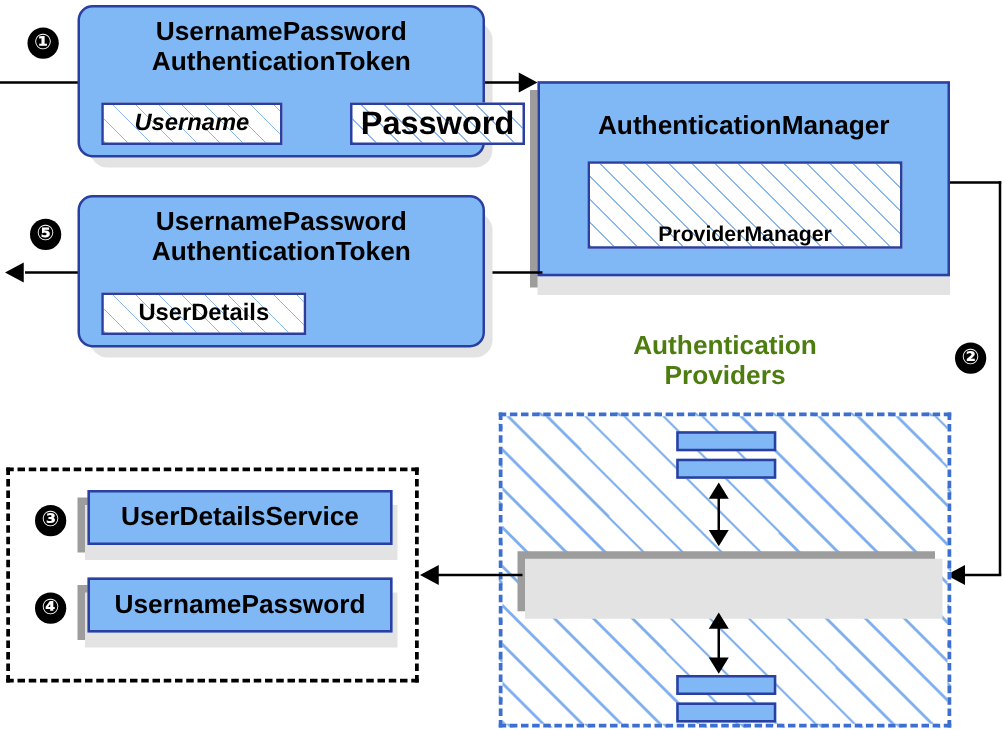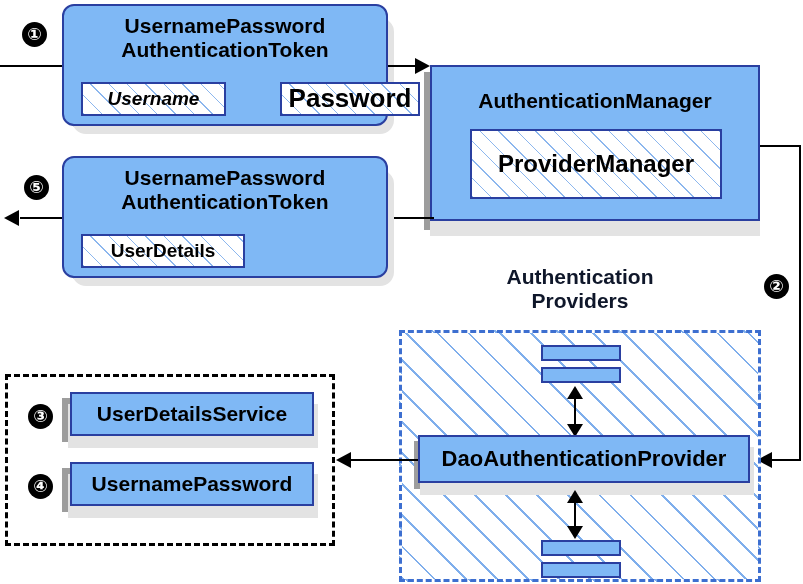--- a/index.html
+++ b/index.html
@@ -148,7 +148,7 @@
   <div class="shadow-light" style="left:430px;top:78px;width:330px;height:158px;"></div>
   <div class="box bluebox" style="left:430px;top:65px;width:330px;height:156px;display:block;">
     <div class="abs" style="left:0;top:22px;width:100%;text-align:center;font-size:21px;font-weight:bold;">AuthenticationManager</div>
-    <div class="box whitehatch" style="left:38px;top:62px;width:252px;height:70px;font-size:24px;">
+    <div class="box whitehatch" style="left:38px;top:62px;width:252px;height:70px;font-size:17px;align-items:flex-end;">
       <span>ProviderManager</span>
     </div>
   </div>

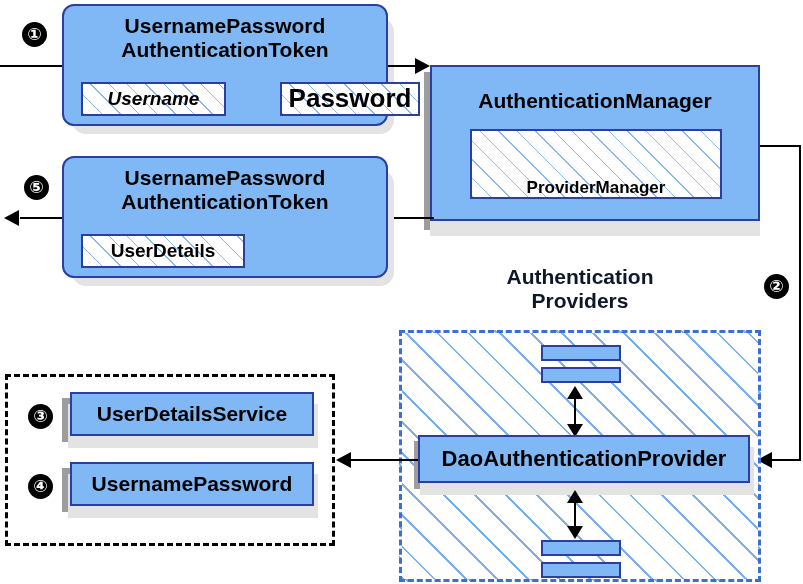--- a/index.html
+++ b/index.html
@@ -112,7 +112,7 @@
   .section-title{
     position:absolute;
     font-weight:bold;
-    color:#0f172a;
+    color:#4d7c0f;
     text-align:center;
     line-height:1.12;
   }

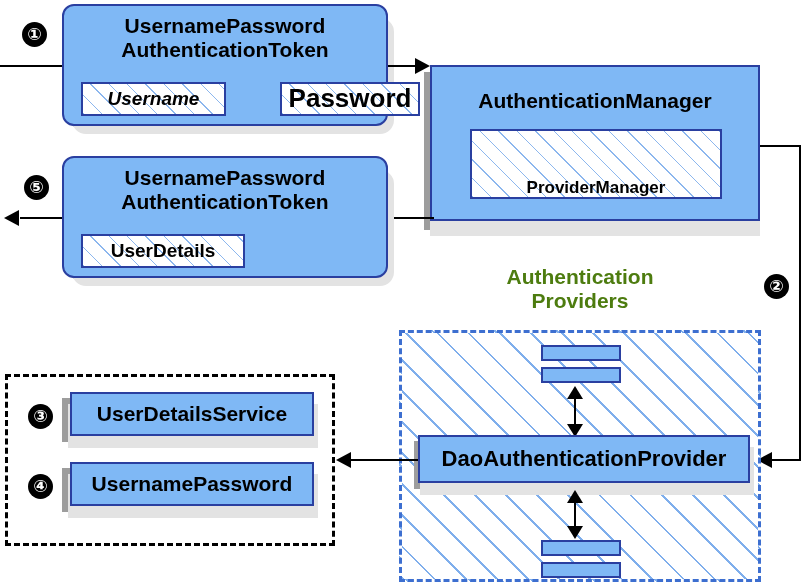--- a/index.html
+++ b/index.html
@@ -192,9 +192,6 @@
 
   <div class="shadow-gray" style="left:414px;top:441px;width:334px;height:48px;"></div>
   <div class="shadow-light" style="left:420px;top:447px;width:334px;height:48px;"></div>
-  <div class="box bluebox" style="left:418px;top:435px;width:332px;height:48px;font-size:22px;">
-    <span>DaoAuthenticationProvider</span>
-  </div>
 
   <div class="line-v" style="left:574px;top:498px;height:30px;"></div>
   <div class="arrow arrow-up" style="left:567px;top:490px;"></div>

